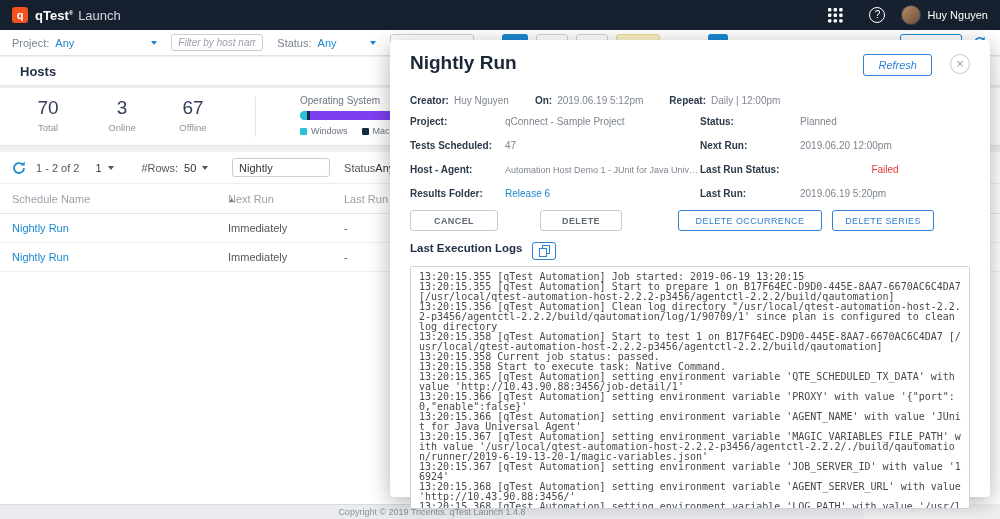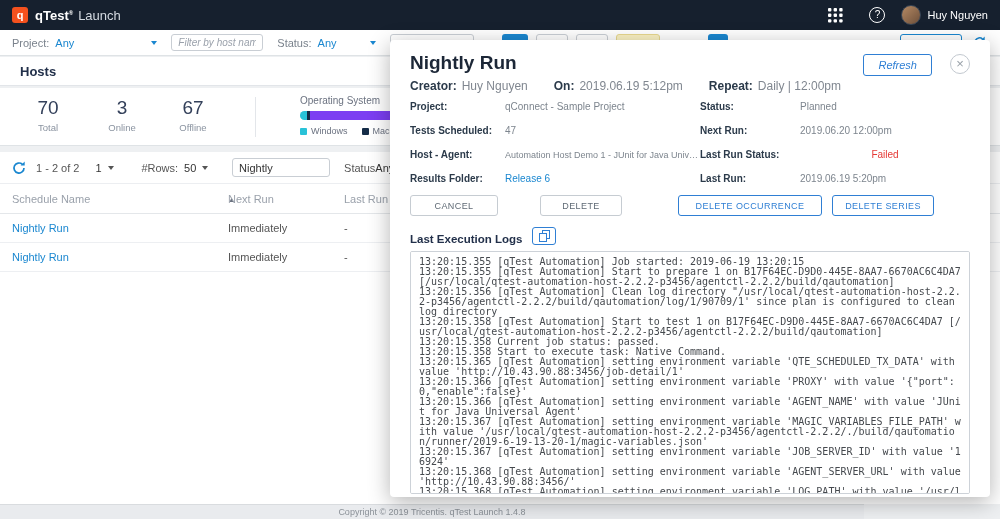--- a/index.html
+++ b/index.html
@@ -101,7 +101,7 @@
                font-family:"Liberation Sans",sans-serif;font-style:italic; }
   .m-close { position:absolute; right:20px; top:14px; width:20px; height:20px; border:1px solid #c2c8cf;
              border-radius:50%; color:#98a0a8; font-size:13px; line-height:18px; text-align:center; background:#fff; }
-  .m-meta { margin-top:5px; display:flex; font-size:12px; height:12px; }
+  .m-meta { margin-top:20px; display:flex; font-size:10px; height:12px; align-items:center; }
   .m-meta b { color:#2b3a4a; margin-right:5px; }
   .m-meta .mv { color:#808790; margin-right:26px; }
   .m-details { margin-top:10px; display:grid; grid-template-columns:95px 195px 100px 1fr;

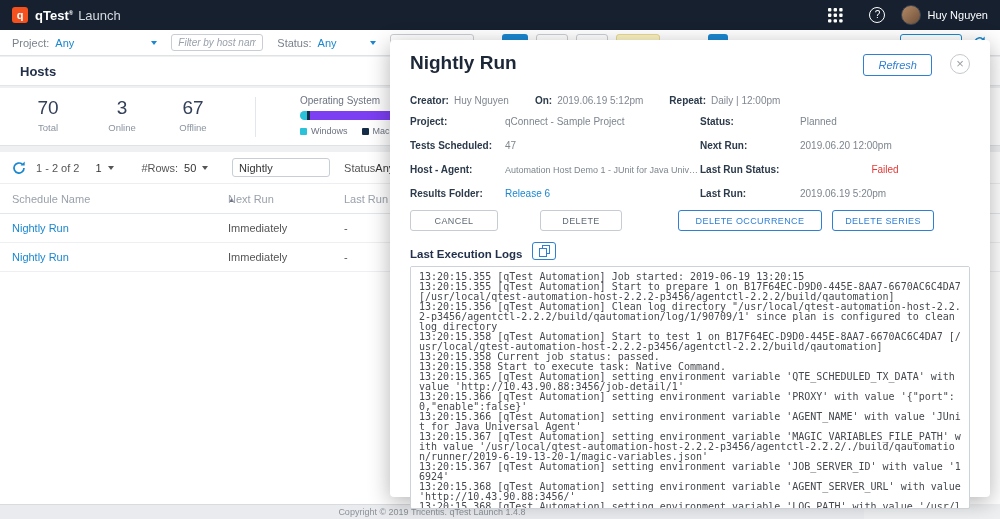--- a/index.html
+++ b/index.html
@@ -114,7 +114,7 @@
   .m-buttons { margin-top:10px; display:flex; height:21px; }
   .mbtn { height:21px; background:#fff; border-radius:3px; font-size:9px; letter-spacing:.4px;
           font-family:"Liberation Sans",sans-serif; }
-  .mbtn-gray { border:1px solid #c6ccd2; color:#5f6a75; }
+  .mbtn-gray { border:1px solid #c6ccd2; color:#5f6a75;font-weight:bold; }
   .mbtn-blue { border:1px solid #2f7fd4; color:#2f7fd4; }
   .mb1 { width:88px; } .mb2 { width:82px; margin-left:42px; }
   .mb3 { width:144px; margin-left:56px; } .mb4 { width:102px; margin-left:10px; }

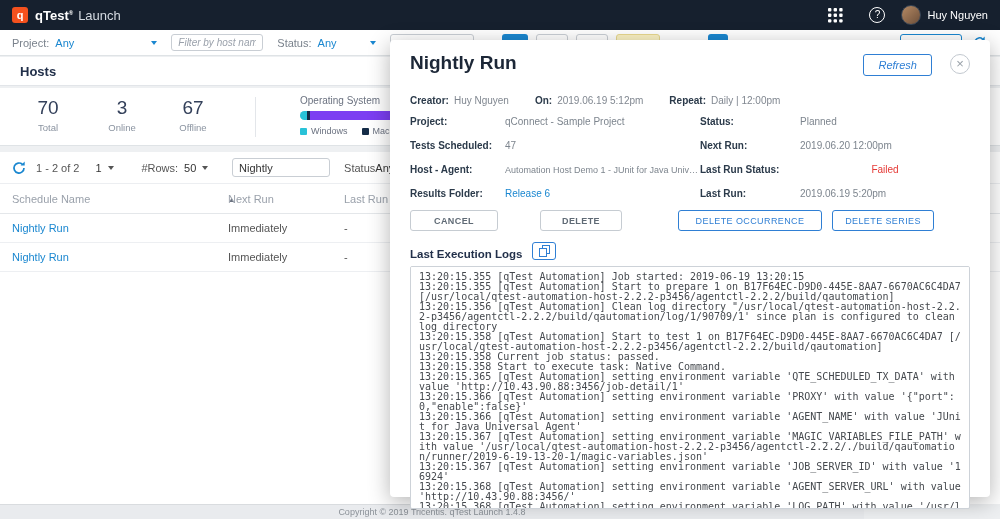--- a/index.html
+++ b/index.html
@@ -118,7 +118,7 @@
   .mbtn-blue { border:1px solid #2f7fd4; color:#2f7fd4; }
   .mb1 { width:88px; } .mb2 { width:82px; margin-left:42px; }
   .mb3 { width:144px; margin-left:56px; } .mb4 { width:102px; margin-left:10px; }
-  .m-logs-row { margin-top:11px; display:flex; align-items:flex-end; height:18px; }
+  .m-logs-row { margin-top:11px; display:flex; align-items:flex-start; height:18px; }
   .m-logs-label { font-size:11.5px; font-weight:bold; color:#22304a; }
   .copy-btn { margin-left:10px; width:24px; height:18px; border:1px solid #2f7fd4; border-radius:3px;
               background:#fff; display:flex; align-items:center; justify-content:center; }

